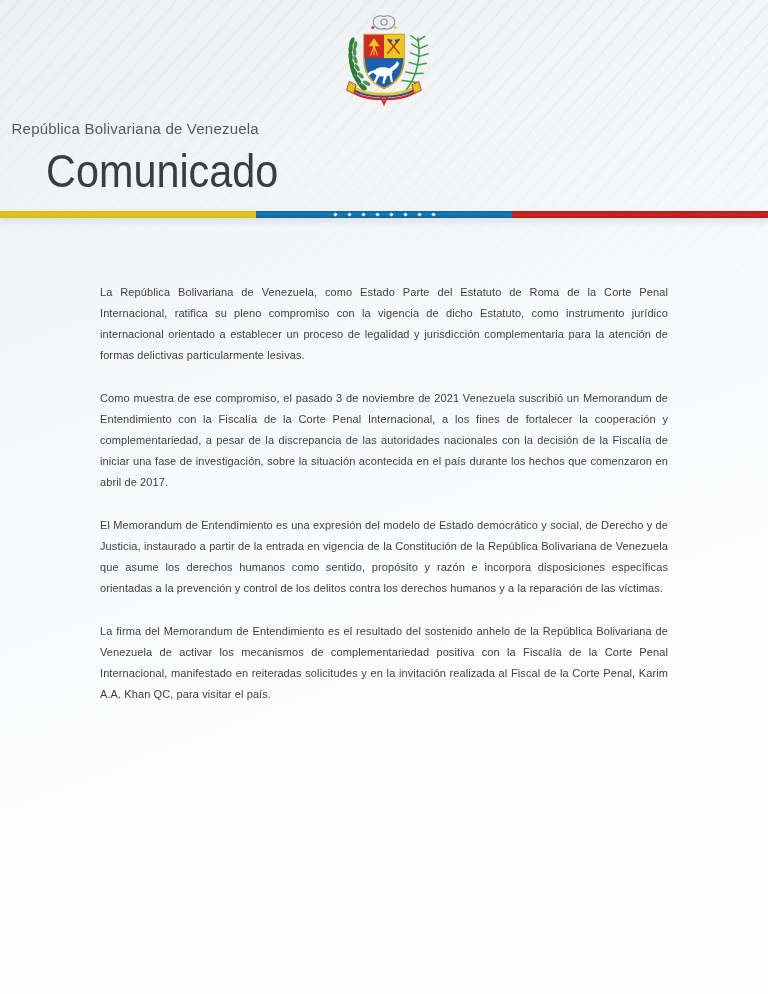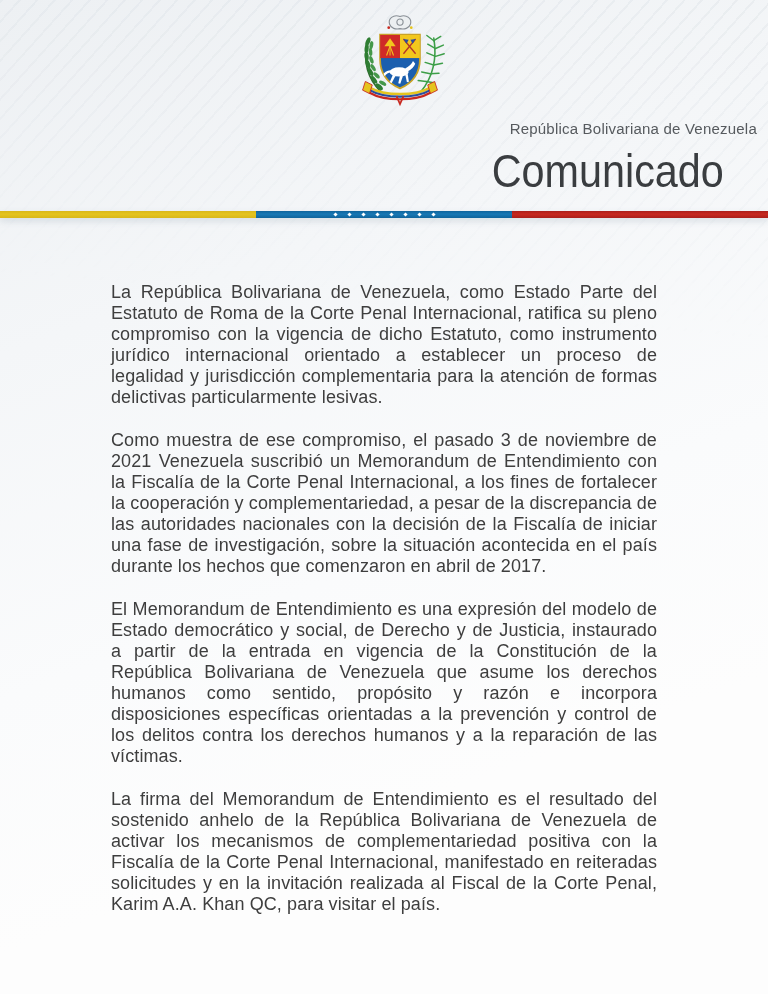--- a/index.html
+++ b/index.html
@@ -24,7 +24,7 @@
     mask-image:linear-gradient(185deg,rgba(0,0,0,.9) 10%,rgba(0,0,0,0) 80%);
     pointer-events:none;
   }
-  header{position:relative;text-align:right;padding-top:12px;padding-left:32px;}
+  header{position:relative;text-align:left;padding-top:12px;}
   .emblem{display:block;margin:0 auto;}
   .country-label{
     margin-top:2px;

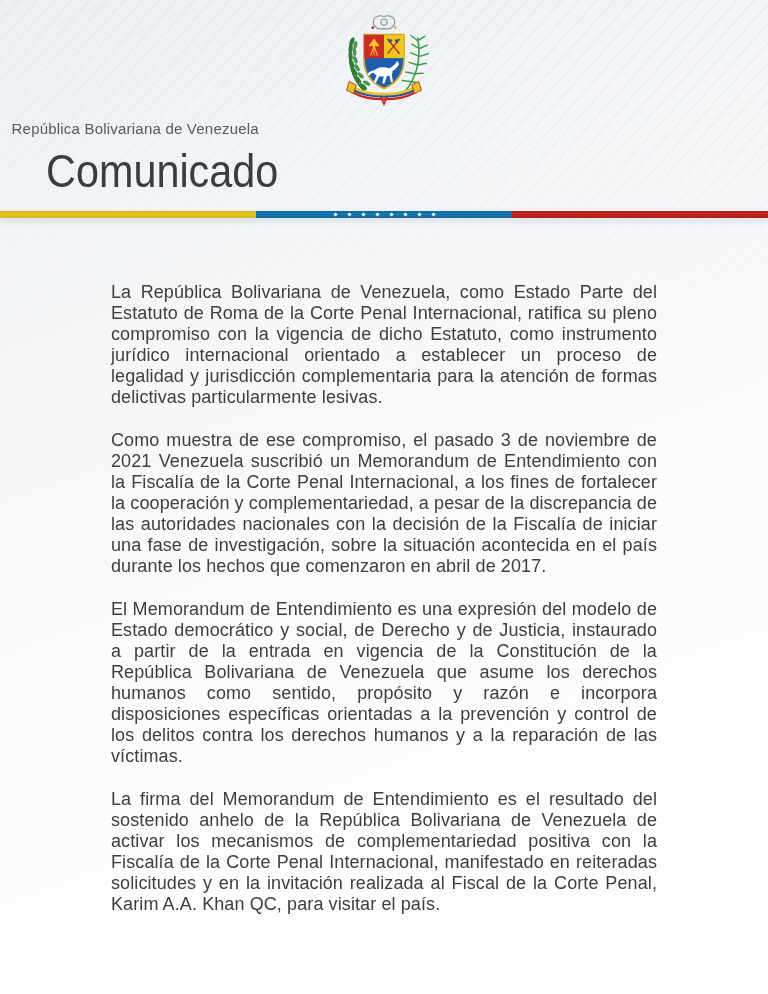--- a/index.html
+++ b/index.html
@@ -68,8 +68,8 @@
     padding:0 96px;
   }
   main.content p{
-    margin:0 15px 22px;
-    font-size:18px;
+    margin:0 4px 22px;
+    font-size:11px;
     line-height:21px;
     text-align:justify;
     color:#3e3e3e;

